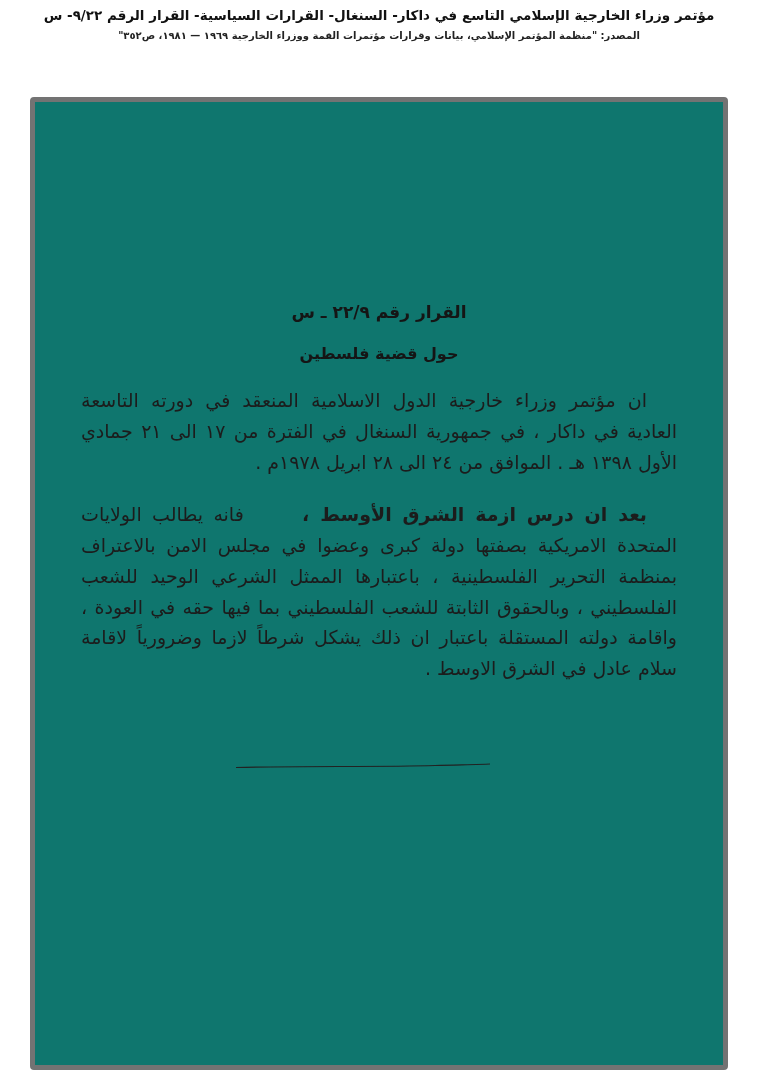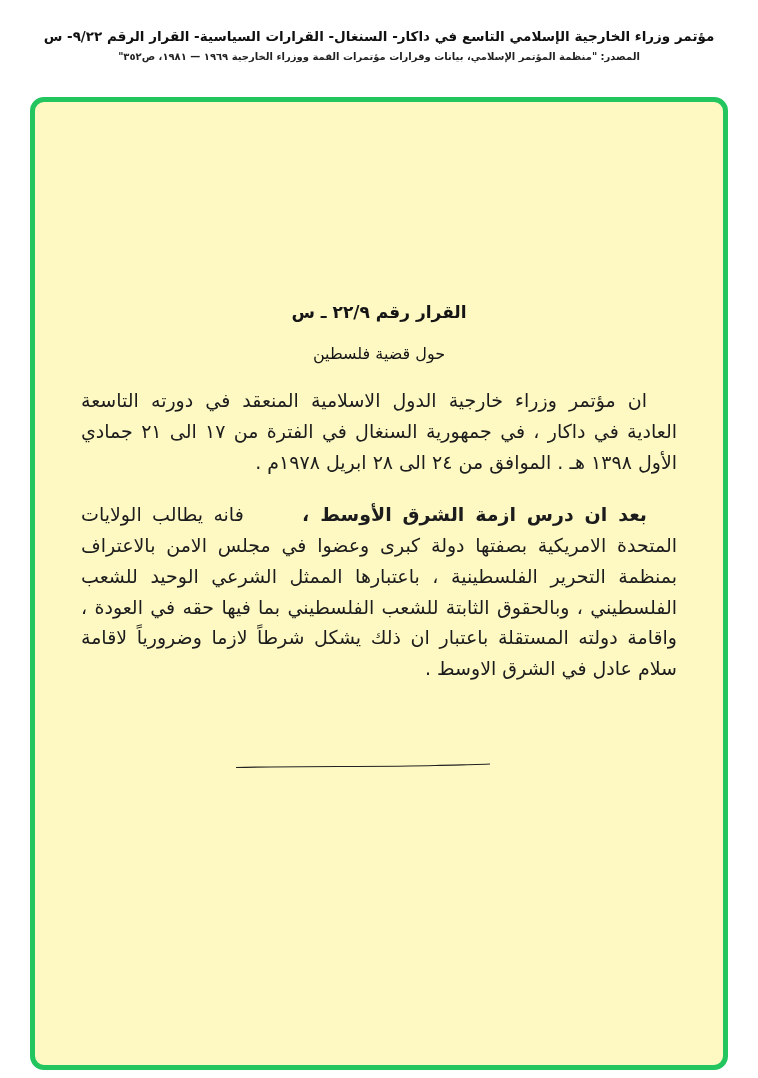--- a/index.html
+++ b/index.html
@@ -18,7 +18,7 @@
   }
   .header {
     position: absolute;
-    top: 28px;
+    top: 7px;
     left: 0;
     right: 0;
     text-align: center;

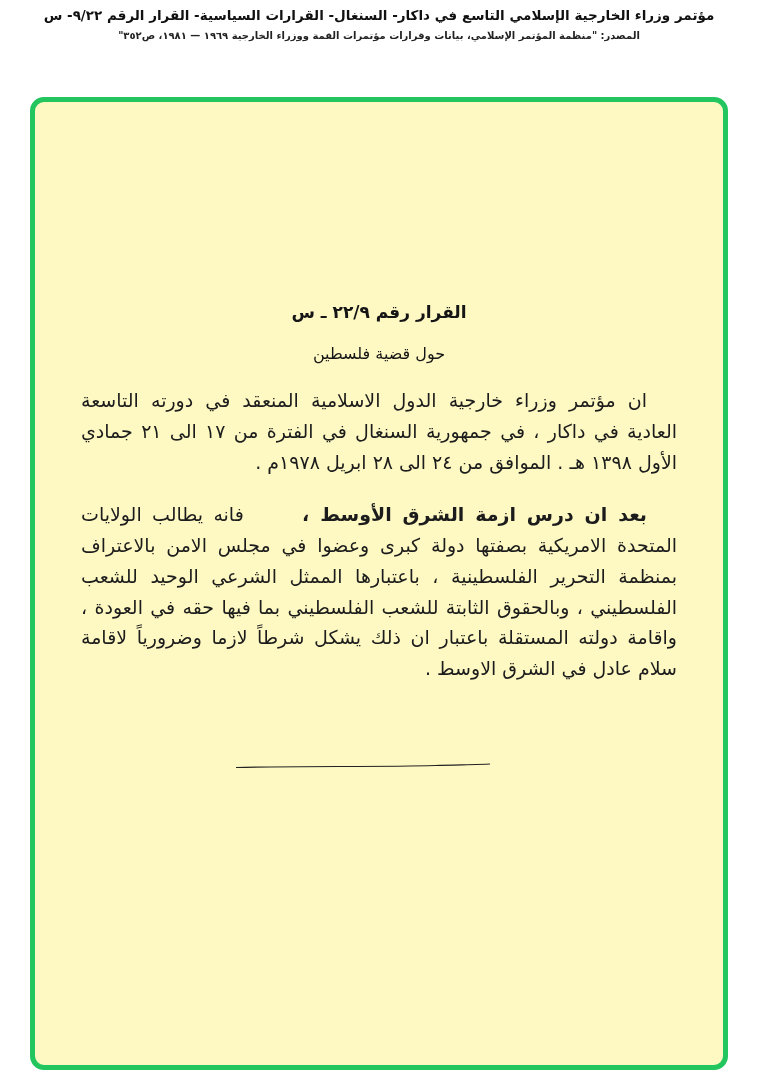--- a/index.html
+++ b/index.html
@@ -42,9 +42,9 @@
     left: 30px;
     right: 30px;
     bottom: 8px;
-    border: 5px solid #22c55e;
-    border-radius: 14px;
-    background: #fef9c3;
+    border: 5px solid #737373;
+    border-radius: 4px;
+    background: #0f766e;
     box-sizing: border-box;
   }
   .doc-content {

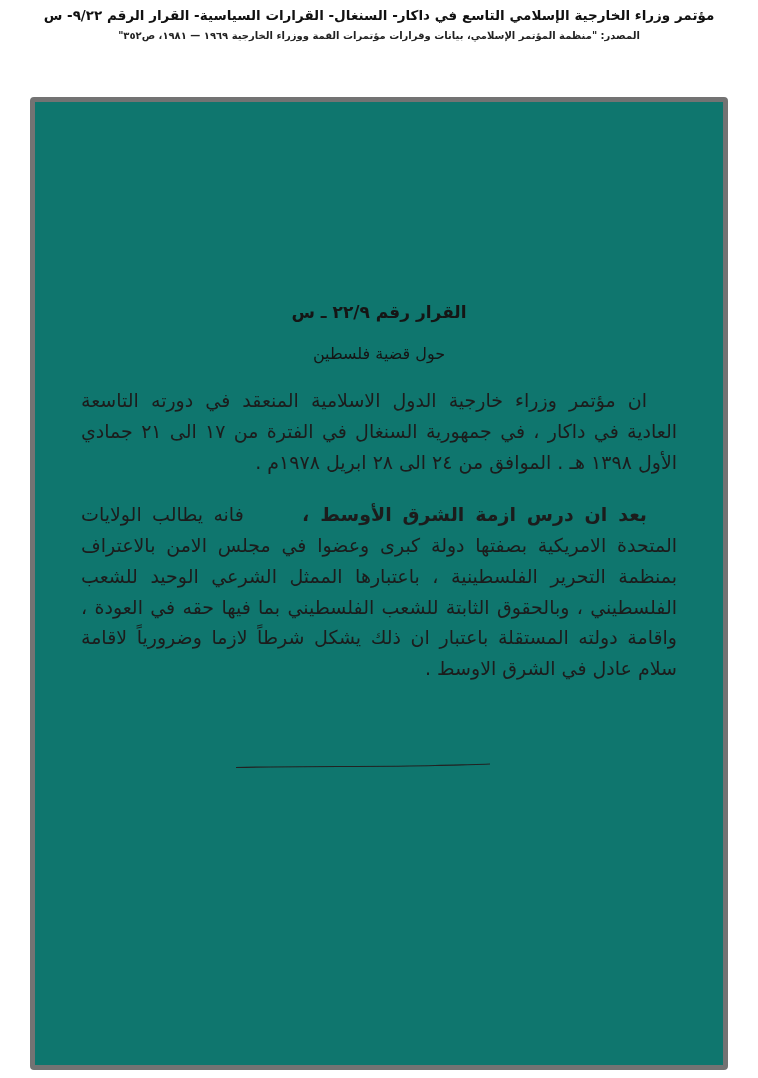--- a/index.html
+++ b/index.html
@@ -59,7 +59,7 @@
   }
   .res-subtitle {
     text-align: center;
-    font-weight: normal;
+    font-weight: bold;
     font-size: 16px;
     margin-top: 22px;
     color: #151515;

